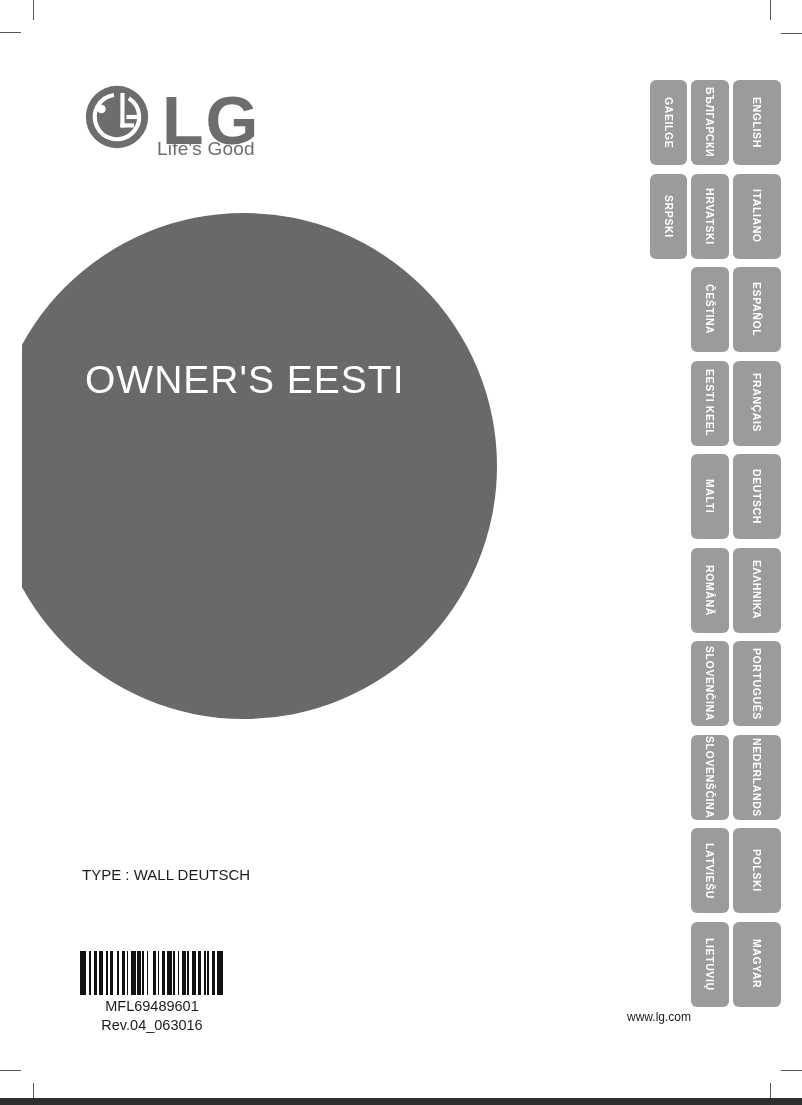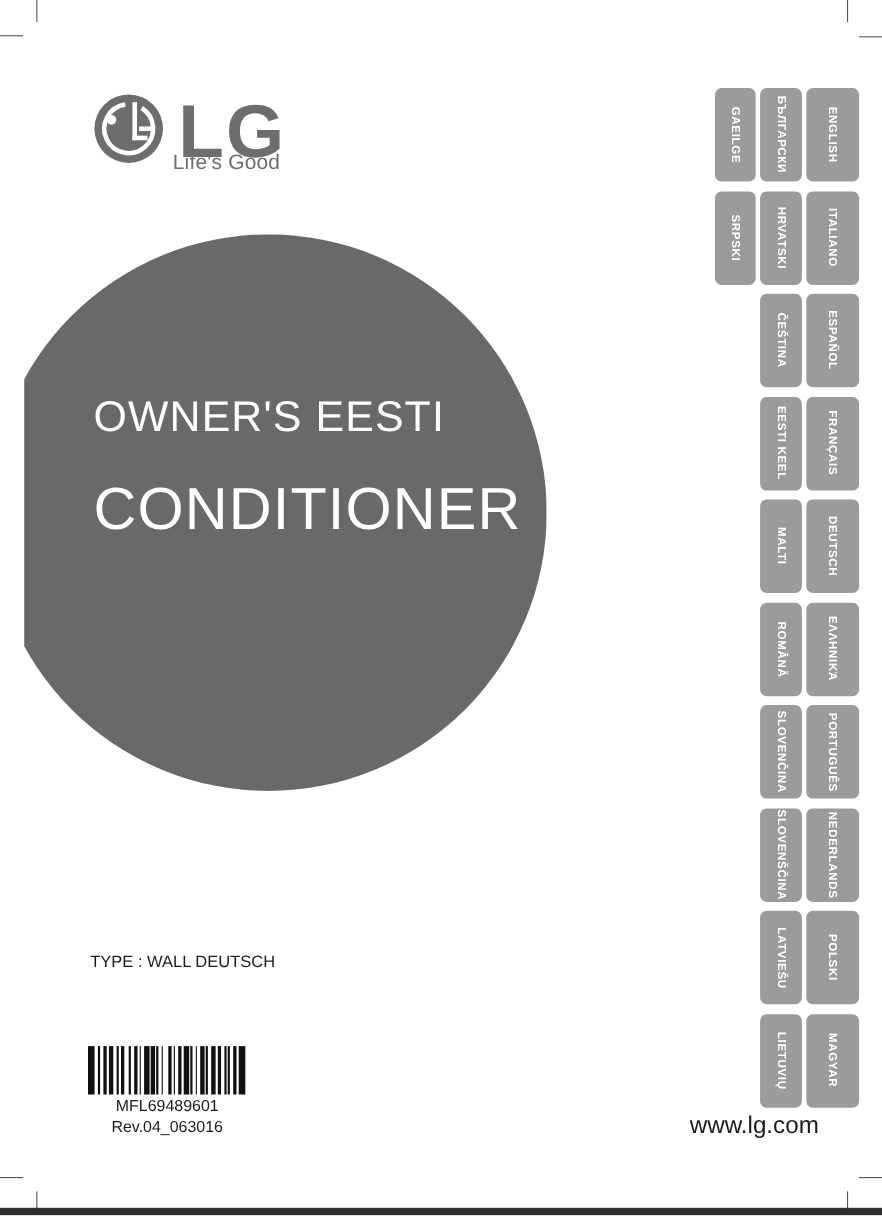--- a/index.html
+++ b/index.html
@@ -104,7 +104,6 @@
   <div class="big-circle"></div>
   <div class="cover-subtitle">OWNER'S EESTI</div>
   <div class="cover-title">
-    <div>CONDITIONER</div>
   </div>
 
   <div class="type-line">TYPE : WALL DEUTSCH</div>

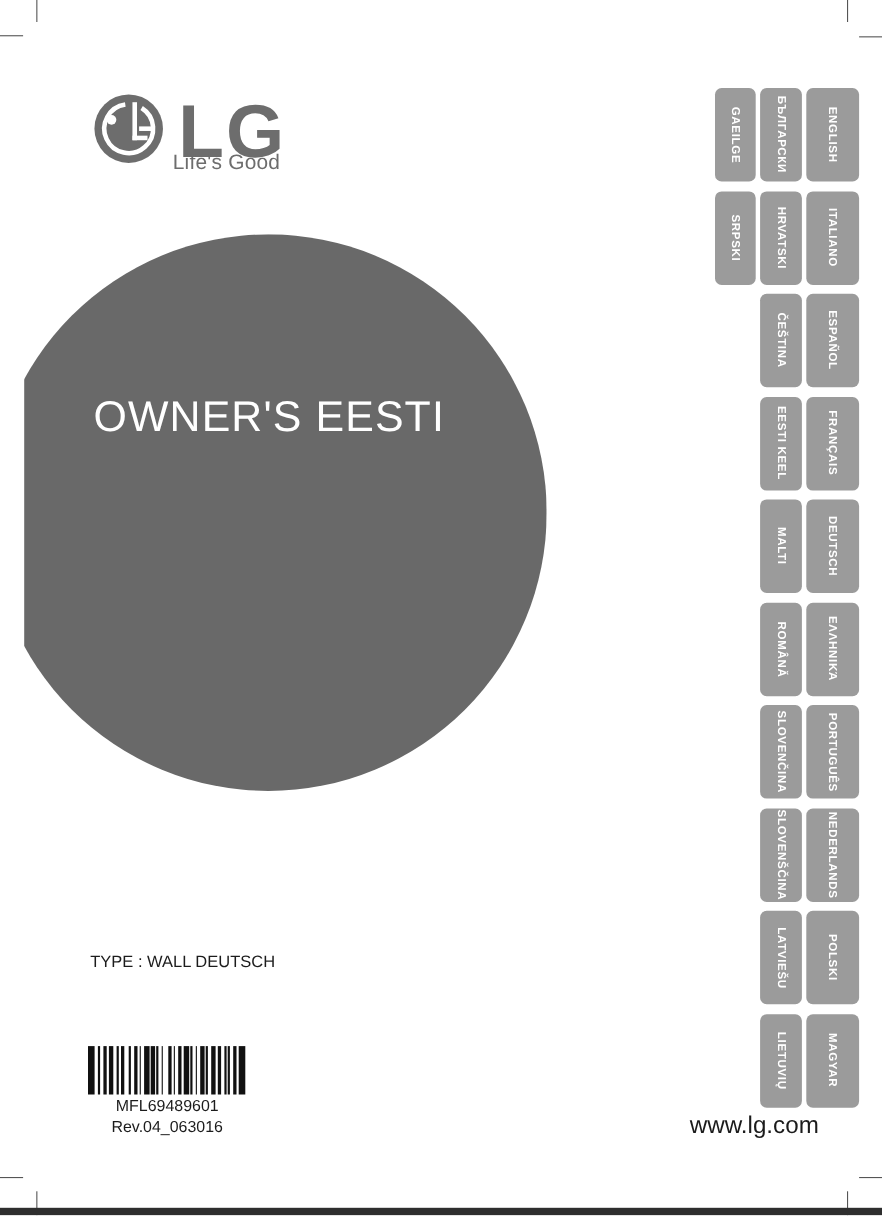--- a/index.html
+++ b/index.html
@@ -58,7 +58,7 @@
     font-size:14.5px;line-height:18px;color:#1c1c1c;
   }
   .website{
-    position:absolute;left:627px;top:1010px;font-size:22px;color:#1b1b1b;text-align:center;
+    position:absolute;left:627px;top:1010px;font-size:12px;color:#1b1b1b;text-align:center;
   }
   
   .tab-col{position:absolute;top:80px;display:flex;flex-direction:column;}

